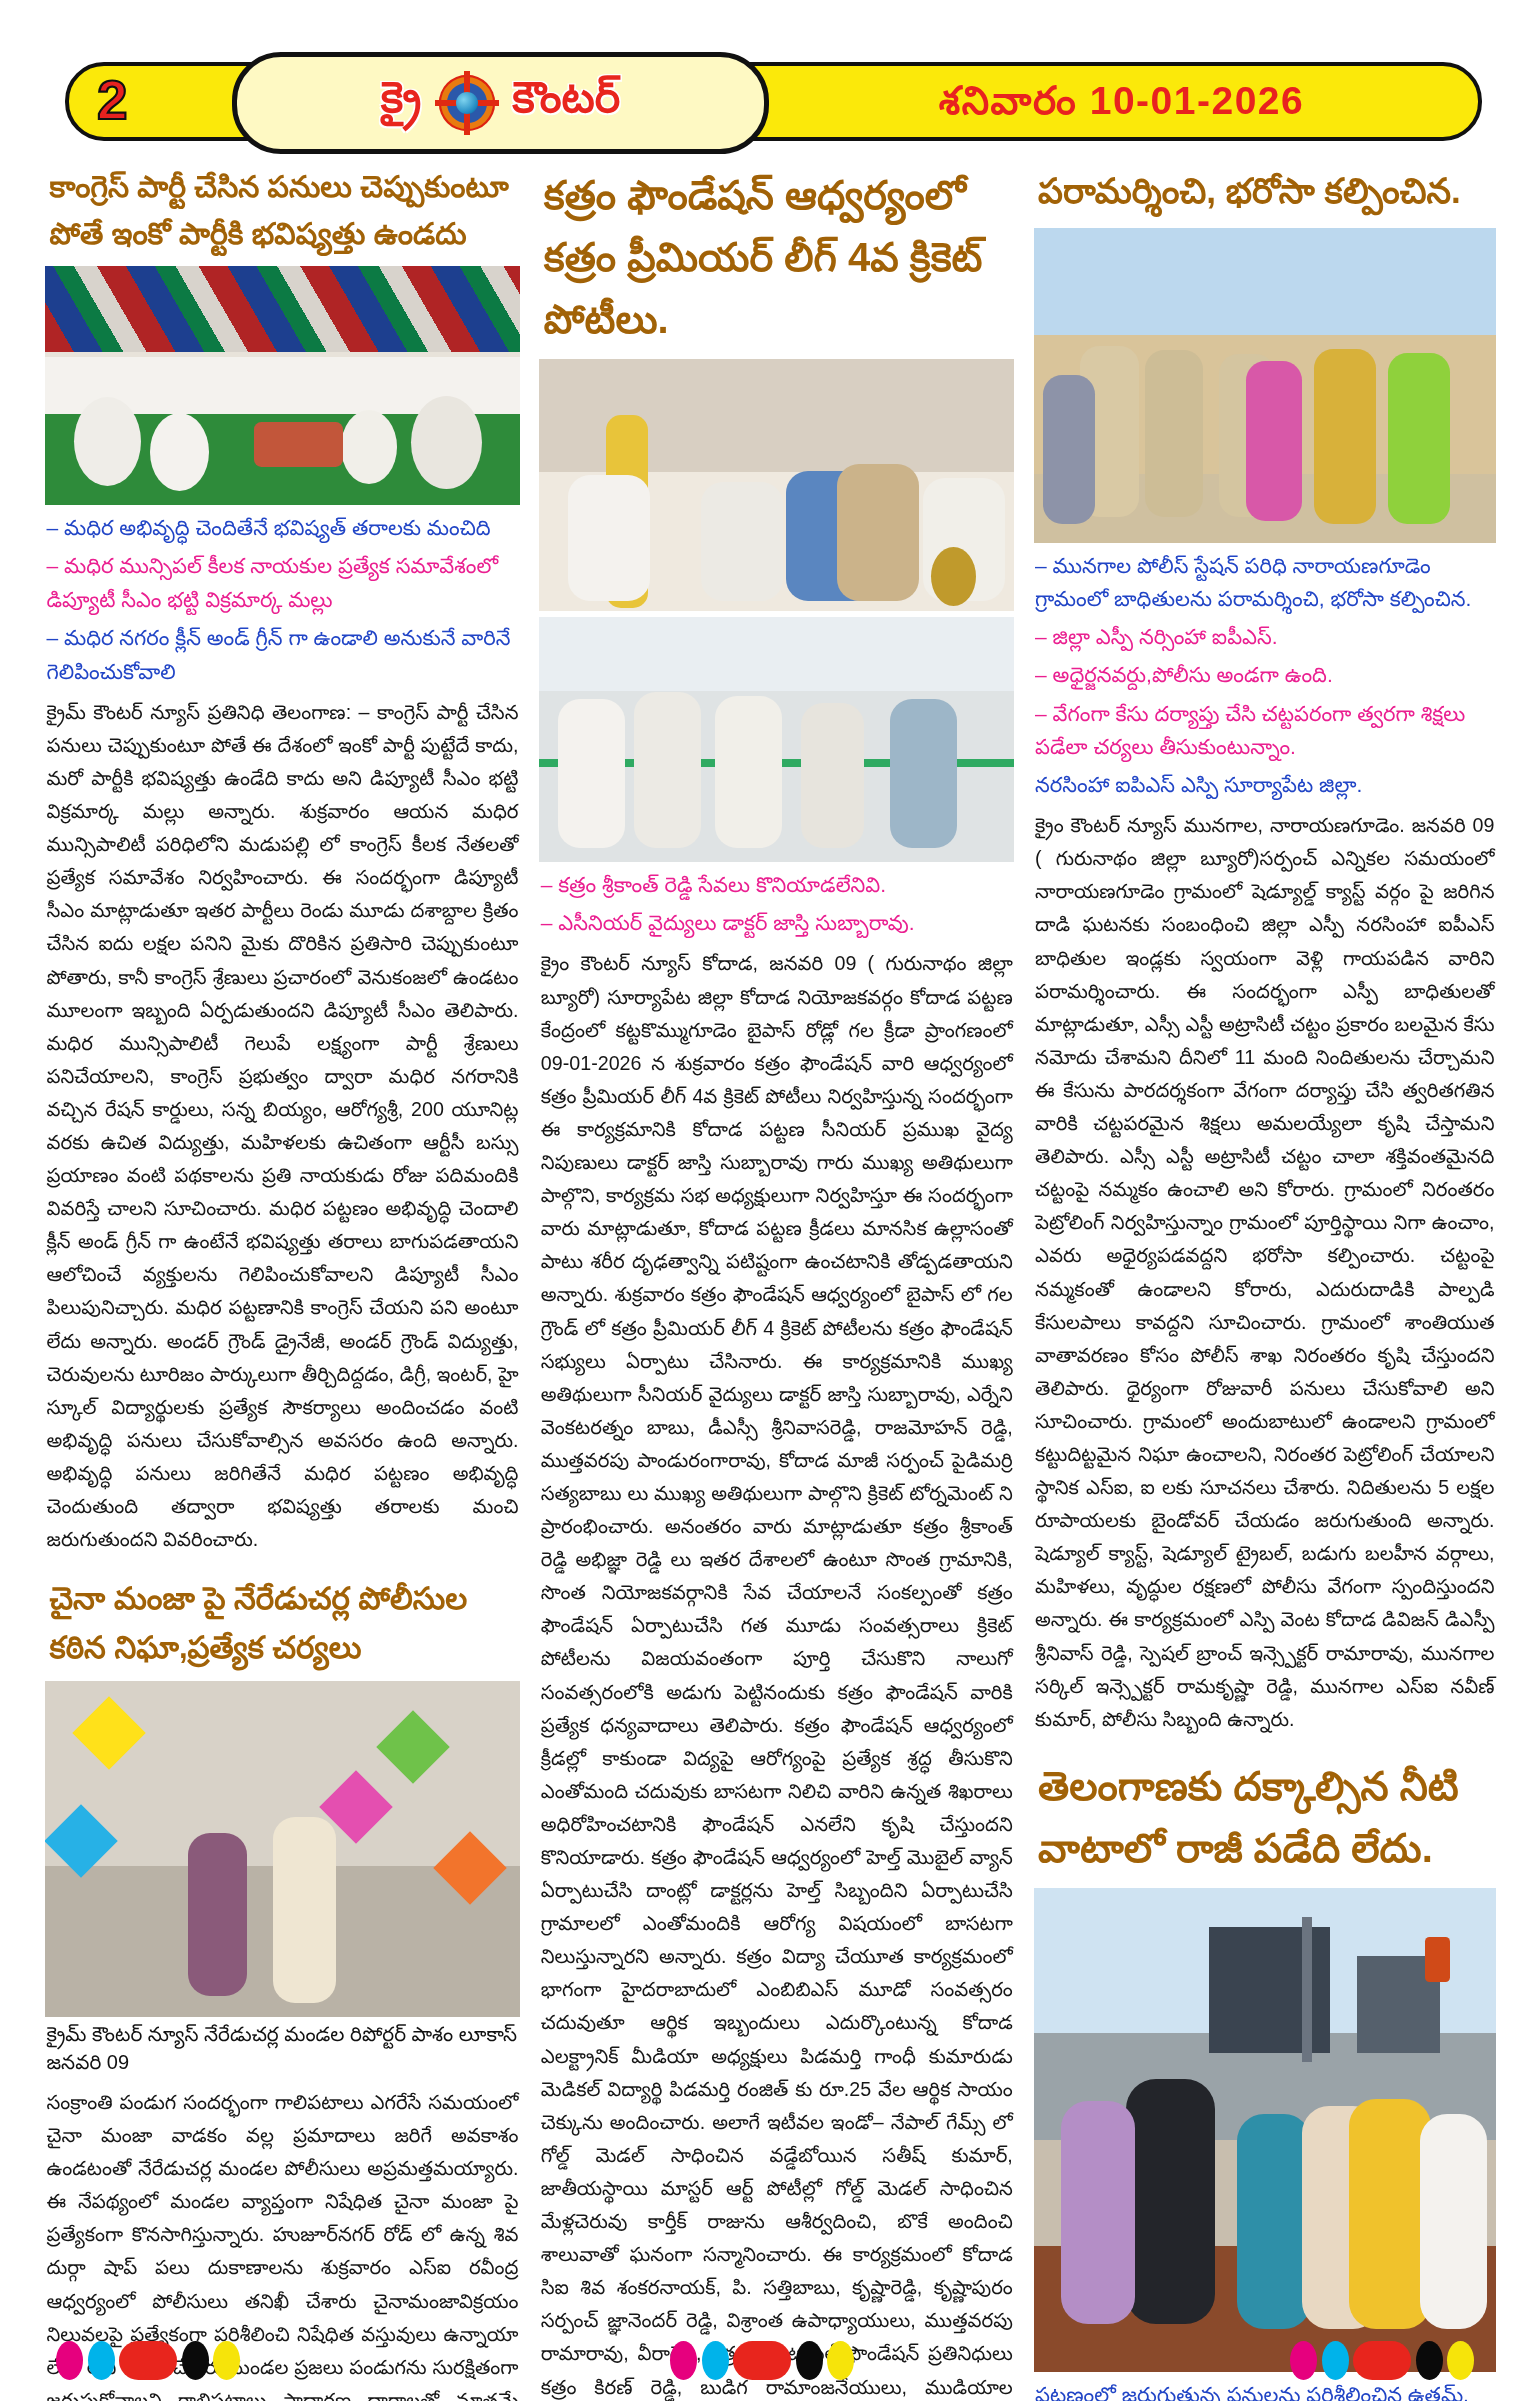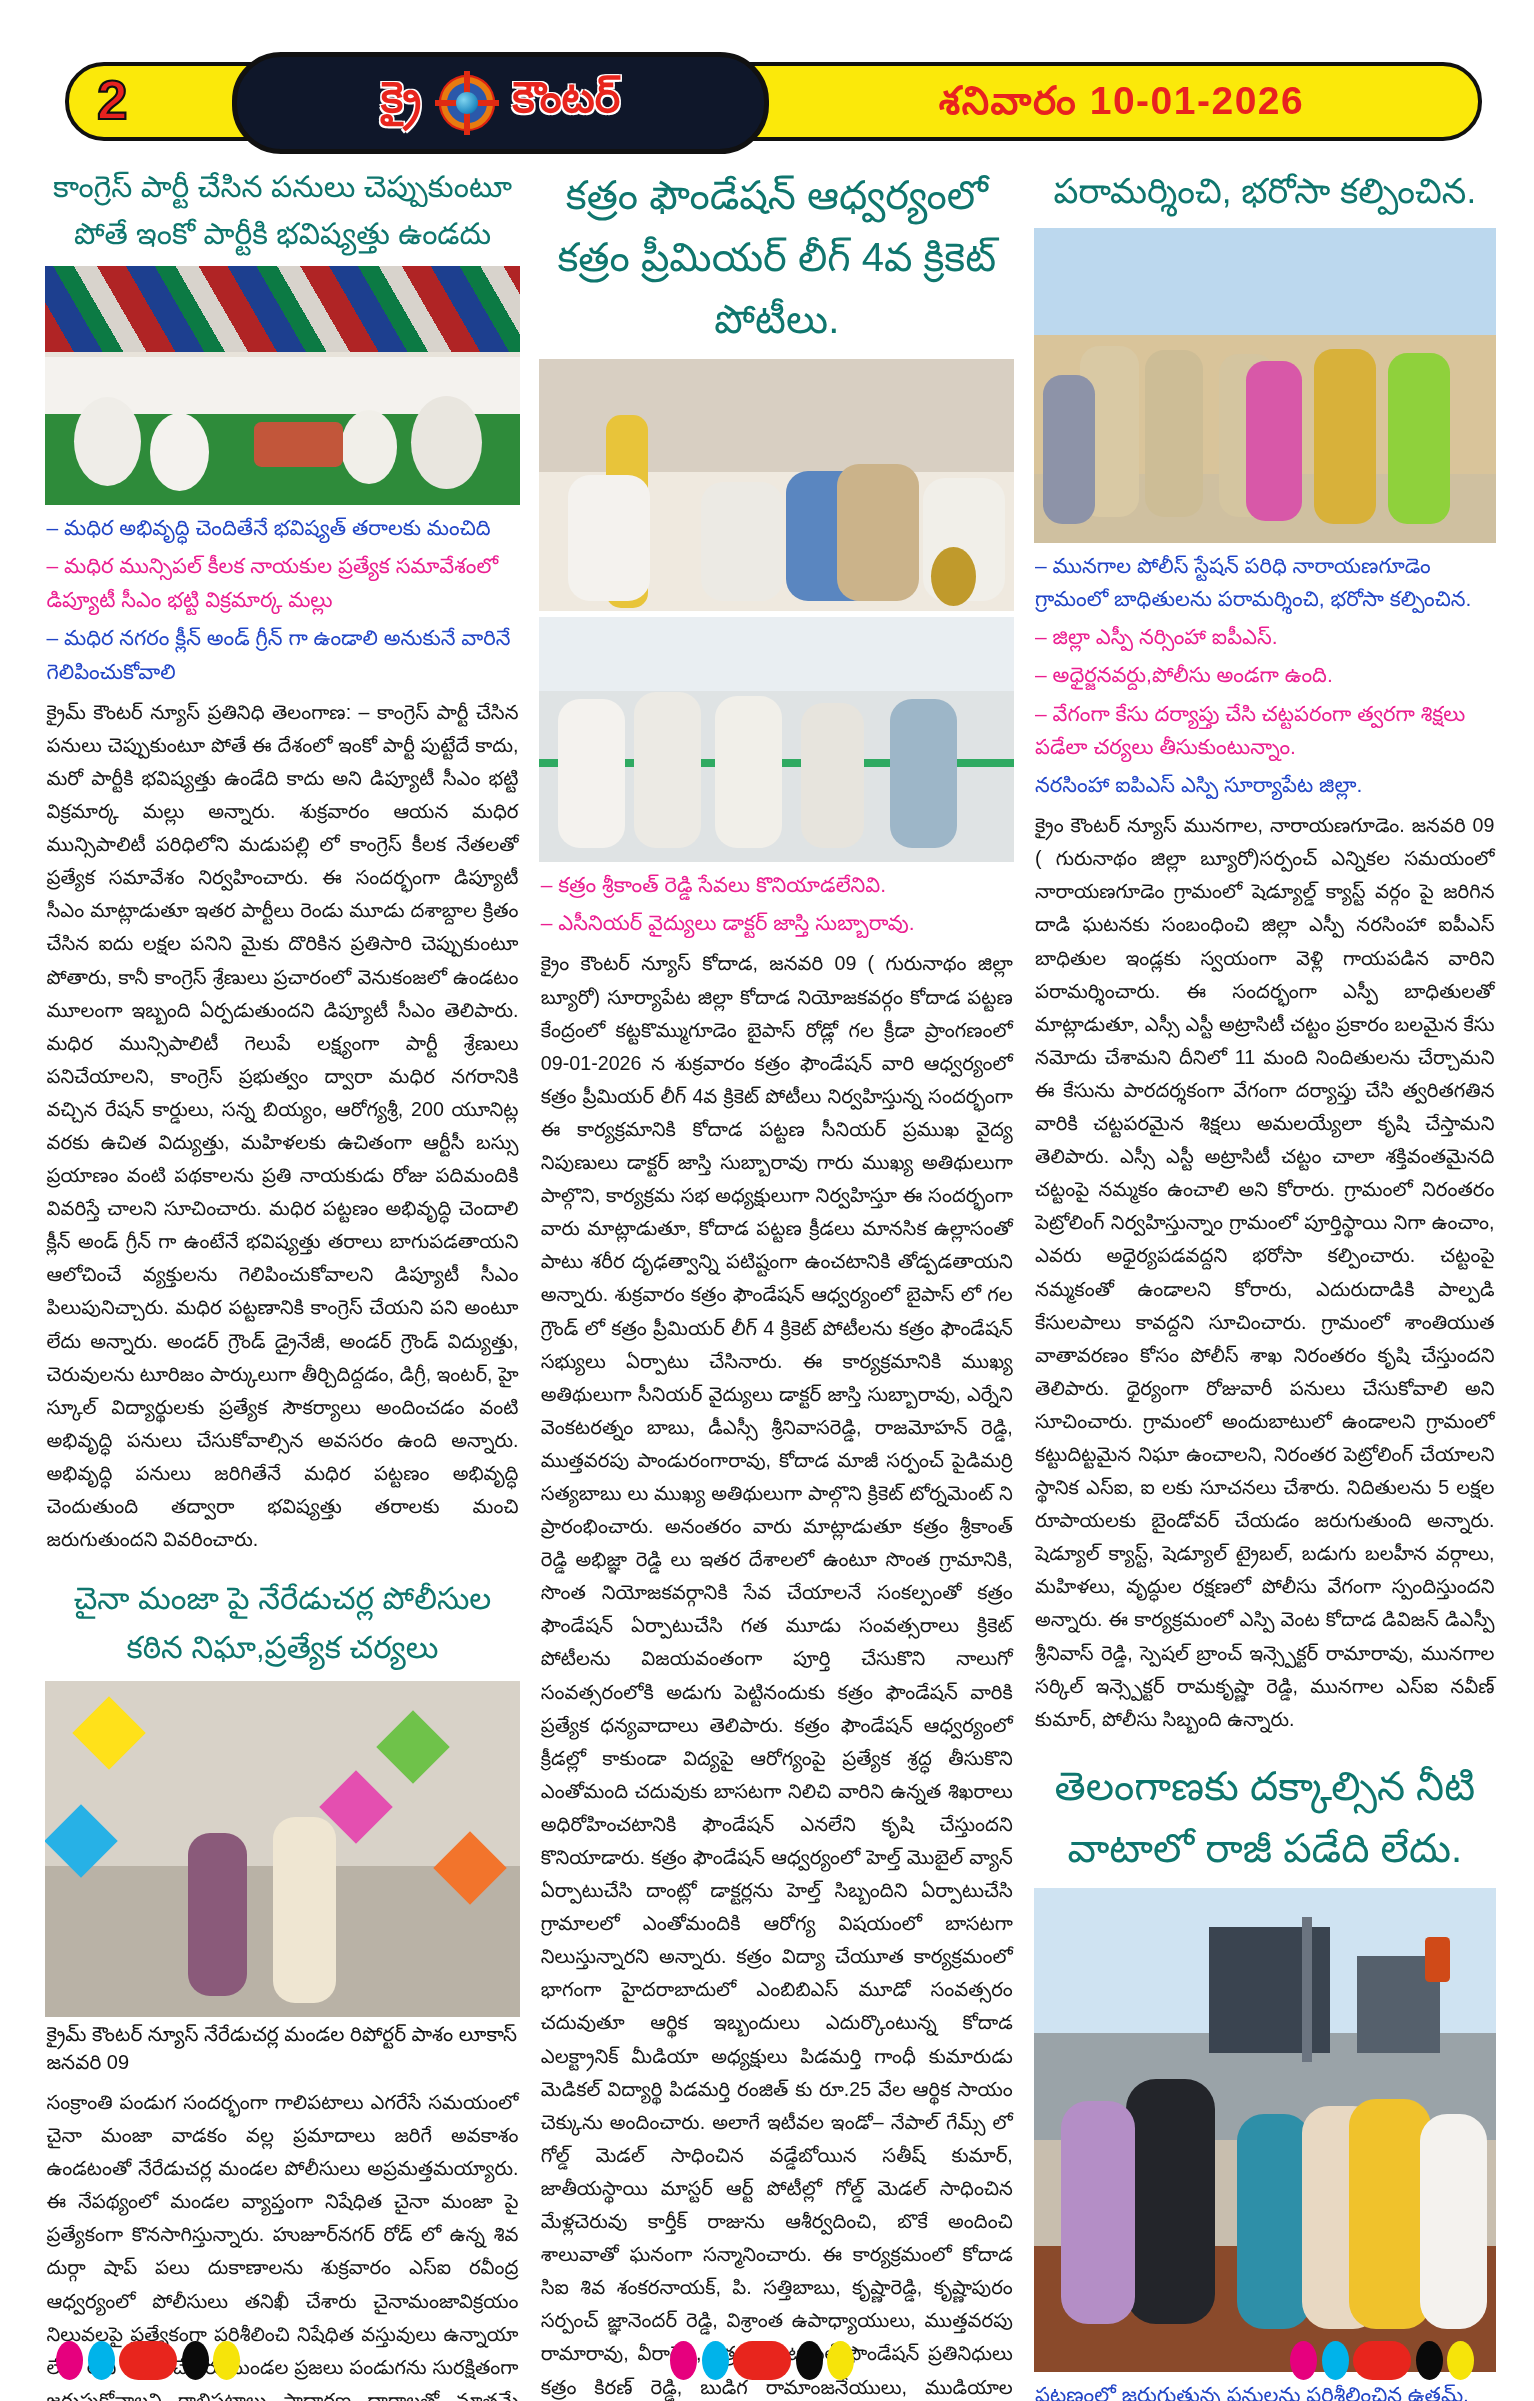--- a/index.html
+++ b/index.html
@@ -13,7 +13,7 @@
            -webkit-text-stroke:2.2px #111;line-height:65px;}
   .datetext{position:absolute;right:52px;top:6px;width:609px;text-align:center;font-size:39px;
             font-weight:bold;color:#e8221f;letter-spacing:1.5px;line-height:58px;}
-  .bluepill{position:absolute;left:232px;top:52px;width:527px;height:92px;background:#0f172a;
+  .bluepill{position:absolute;left:232px;top:52px;width:527px;height:92px;background:#fef9c3;
             border:5.2px solid #111;border-radius:49px;display:flex;align-items:center;justify-content:center;gap:13.4px;}
   .logotext{font-size:43px;font-weight:bold;color:#e8251d;text-shadow:-1.5px -1.5px 0 #fff,1.5px -1.5px 0 #fff,-1.5px 1.5px 0 #fff,1.5px 1.5px 0 #fff;}
   .target{position:relative;width:64px;height:64px;flex:0 0 auto;}

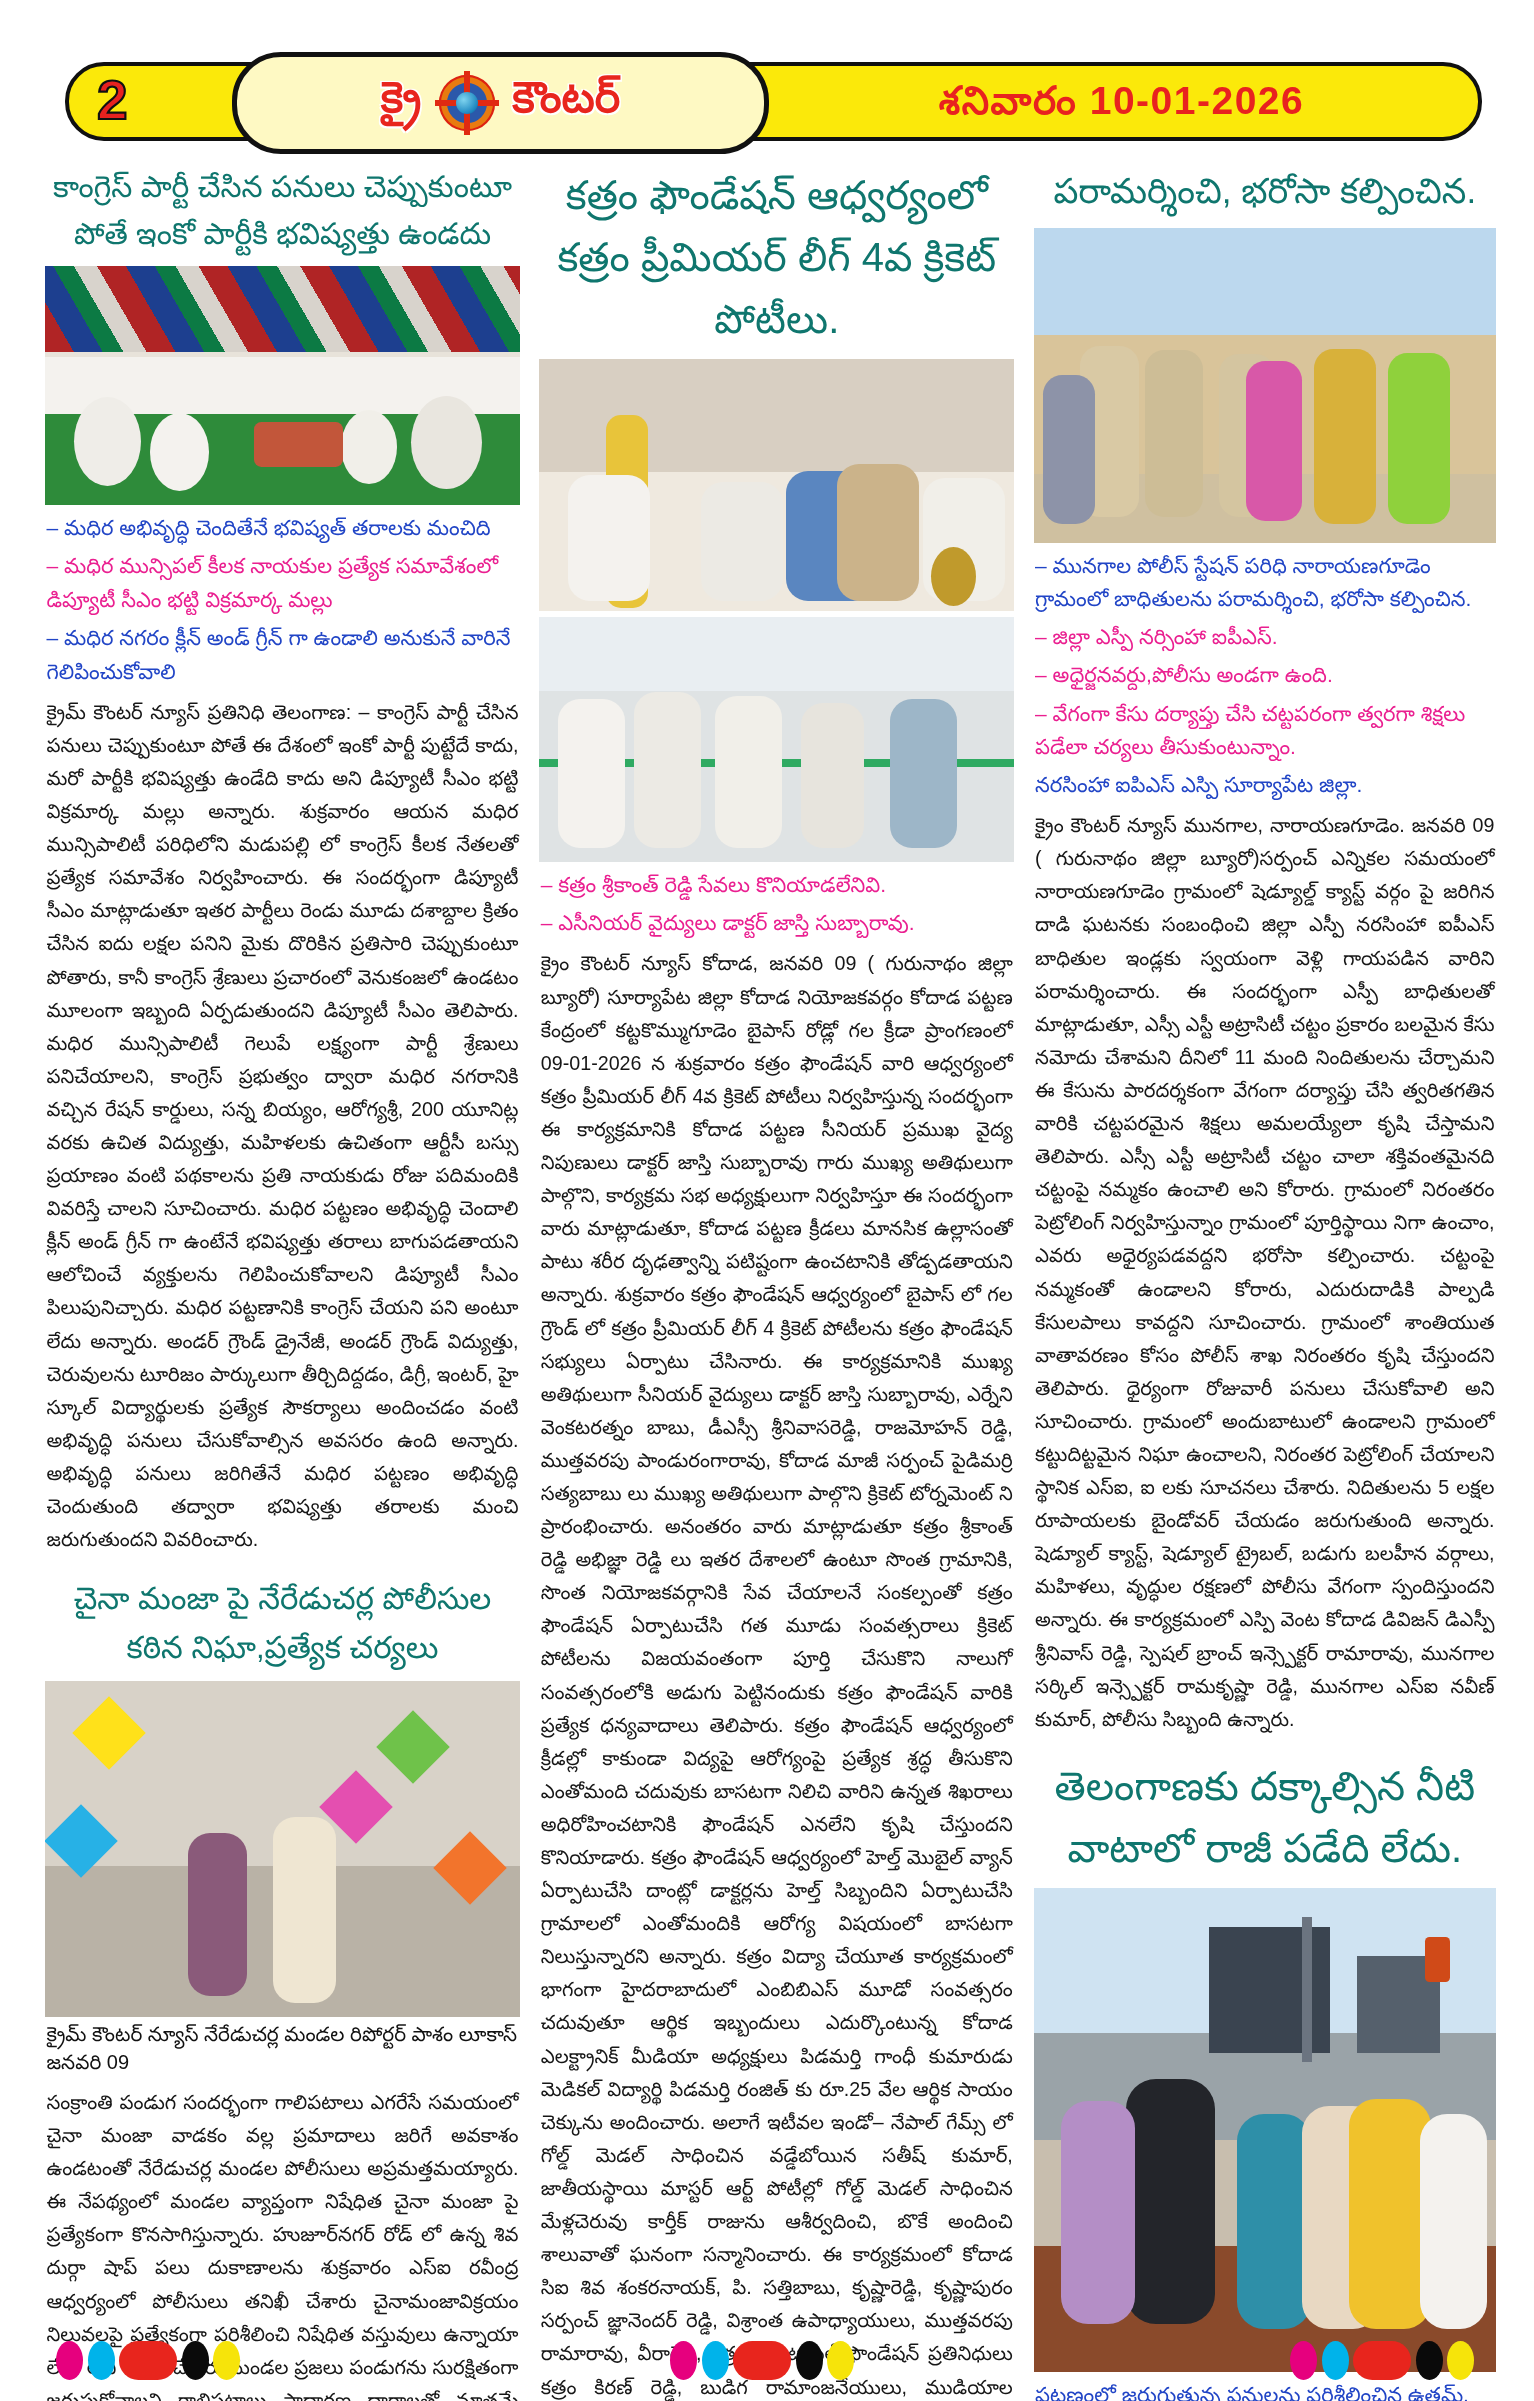--- a/index.html
+++ b/index.html
@@ -26,7 +26,7 @@
   
   .cols{position:absolute;top:154px;left:45px;right:39px;display:grid;
         grid-template-columns:475px 475px 1fr;column-gap:19.3px;}
-  .headline{color:#0f766e;font-weight:normal;text-align:center;line-height:1.55;margin:10.4px 4.5px 9px;}
+  .headline{color:#a16207;font-weight:bold;line-height:1.55;margin:10.4px 4.5px 9px;}
   .h-a1{font-size:30px;}
   .h-a2{font-size:31px;margin-top:19.3px;}
   .h-b1{font-size:40px;}

